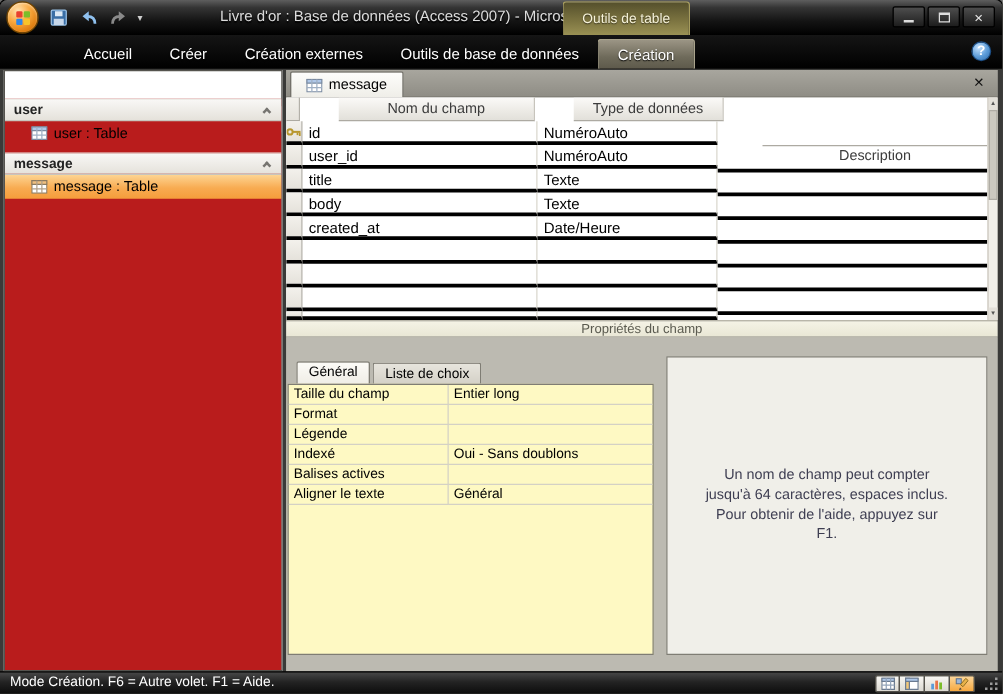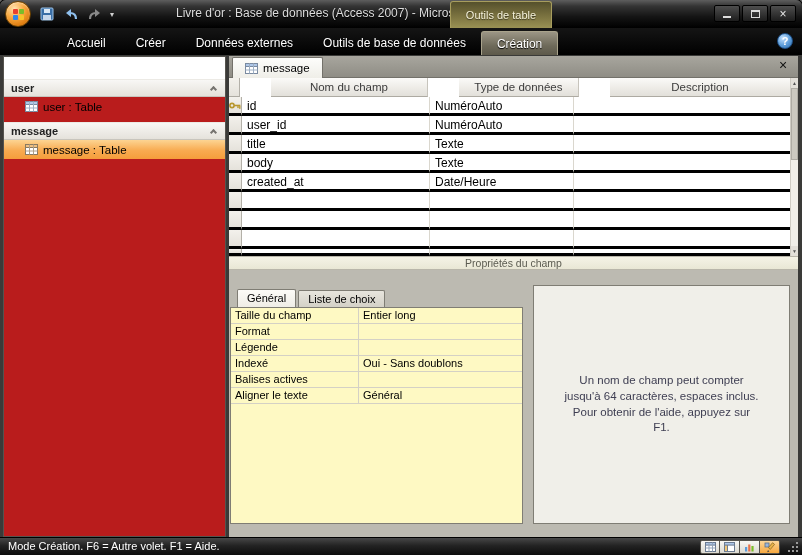--- a/index.html
+++ b/index.html
@@ -175,7 +175,7 @@
   <div class="tabrow">
     <span class="rtab">Accueil</span>
     <span class="rtab">Créer</span>
-    <span class="rtab">Données externes</span>
+    <span class="rtab">Création externes</span>
     <span class="rtab">Outils de base de données</span>
     <span class="rtab active">Création</span>
   </div>

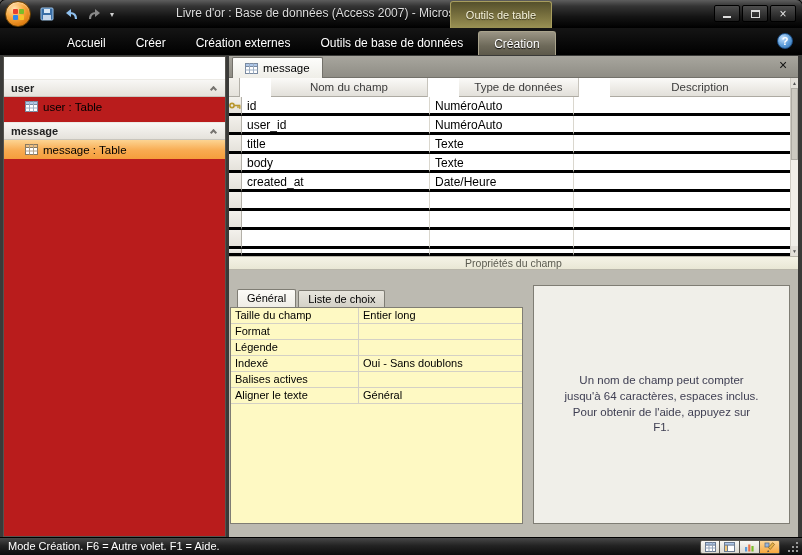--- a/index.html
+++ b/index.html
@@ -80,7 +80,7 @@
     line-height:18px;padding-left:5px;}
   .col-sel{width:13px;padding:0;background:linear-gradient(#f3f1ec,#e5e2db);border-right:1px solid #b3b0a8;
     display:flex;align-items:center;justify-content:center;}
-  .col-name{width:188px;} .col-type{width:144px;} .col-desc{width:216px;border-right:none;}
+  .col-name{width:188px;} .col-type{width:144px;} .col-desc{width:216px;border-right:none;margin-top:38px;}
 
   .vscroll{position:absolute;left:561px;top:22px;width:8px;height:178px;background:#f1efe9;border-left:1px solid #cfccc4;}
   .vs-btn{position:absolute;left:0;width:100%;height:10px;font-size:5px;text-align:center;color:#555;

